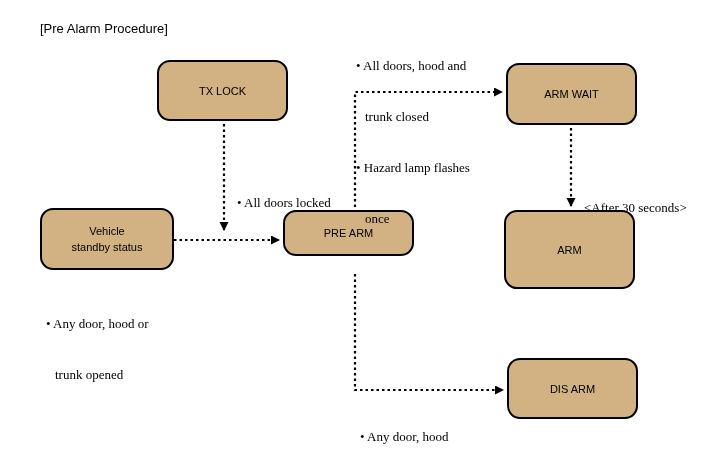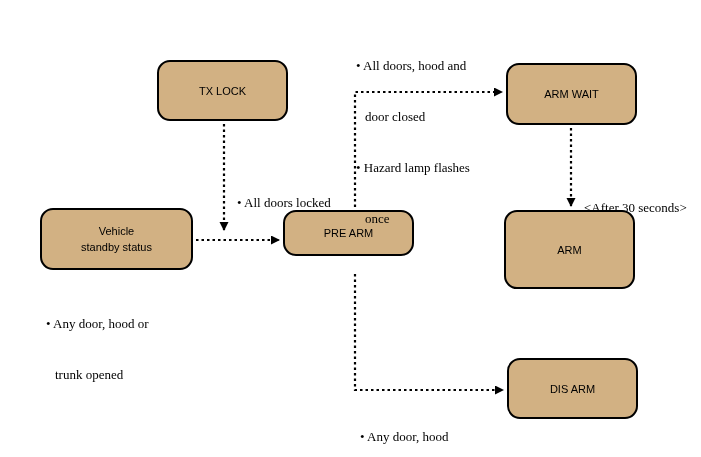--- a/index.html
+++ b/index.html
@@ -93,6 +93,7 @@
     <path class="conn" d="M355,274 L355,390 L503,390" marker-end="url(#ah)"></path>
   </svg>
 
+  <div class="title">[Pre Alarm Procedure]</div>
 
   <div class="node n-txlock">TX LOCK</div>
   <div class="node n-armwait">ARM WAIT</div>

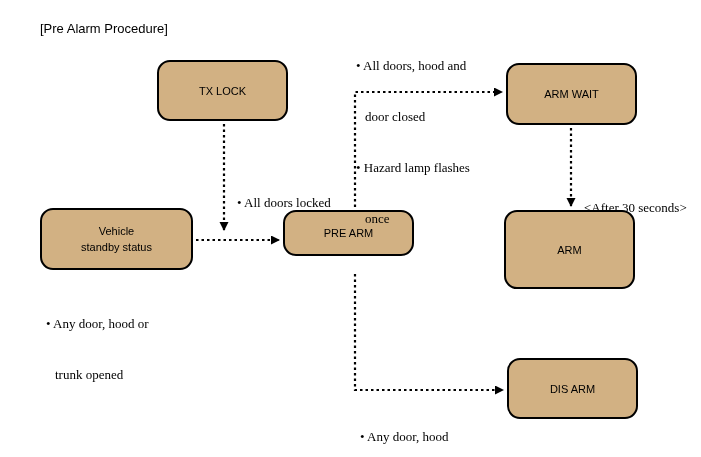--- a/index.html
+++ b/index.html
@@ -105,7 +105,7 @@
 
   <div class="ann a-armwait-cond">
     <div>• All doors, hood and</div>
-    <div class="indent">door closed</div>
+    <div class="indent">trunk closed</div>
     <div>• Hazard lamp flashes</div>
     <div class="indent">once</div>
   </div>

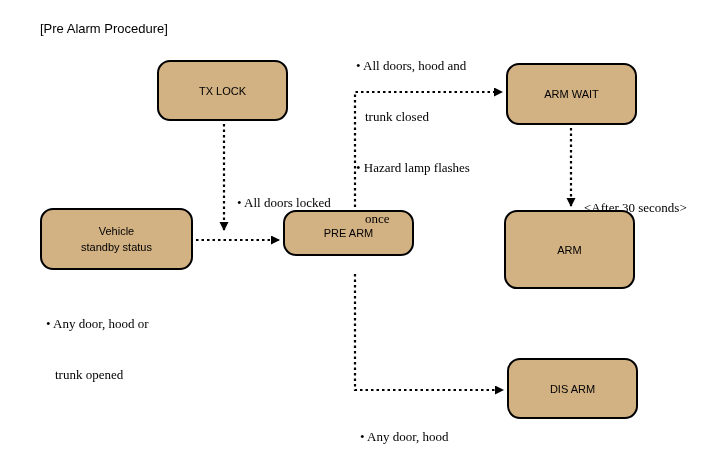--- a/index.html
+++ b/index.html
@@ -57,7 +57,7 @@
   }
   .n-txlock  { left: 157px; top: 60px;  width: 131px; height: 61px; }
   .n-armwait { left: 506px; top: 63px;  width: 131px; height: 62px; }
-  .n-vehicle { left: 40px;  top: 208px; width: 153px; height: 62px; }
+  .n-vehicle { left: 40px;  top: 208px; width: 134px; height: 62px; }
   .n-prearm  { left: 283px; top: 210px; width: 131px; height: 46px; }
   .n-arm     { left: 504px; top: 210px; width: 131px; height: 79px; }
   .n-disarm  { left: 507px; top: 358px; width: 131px; height: 61px; }

